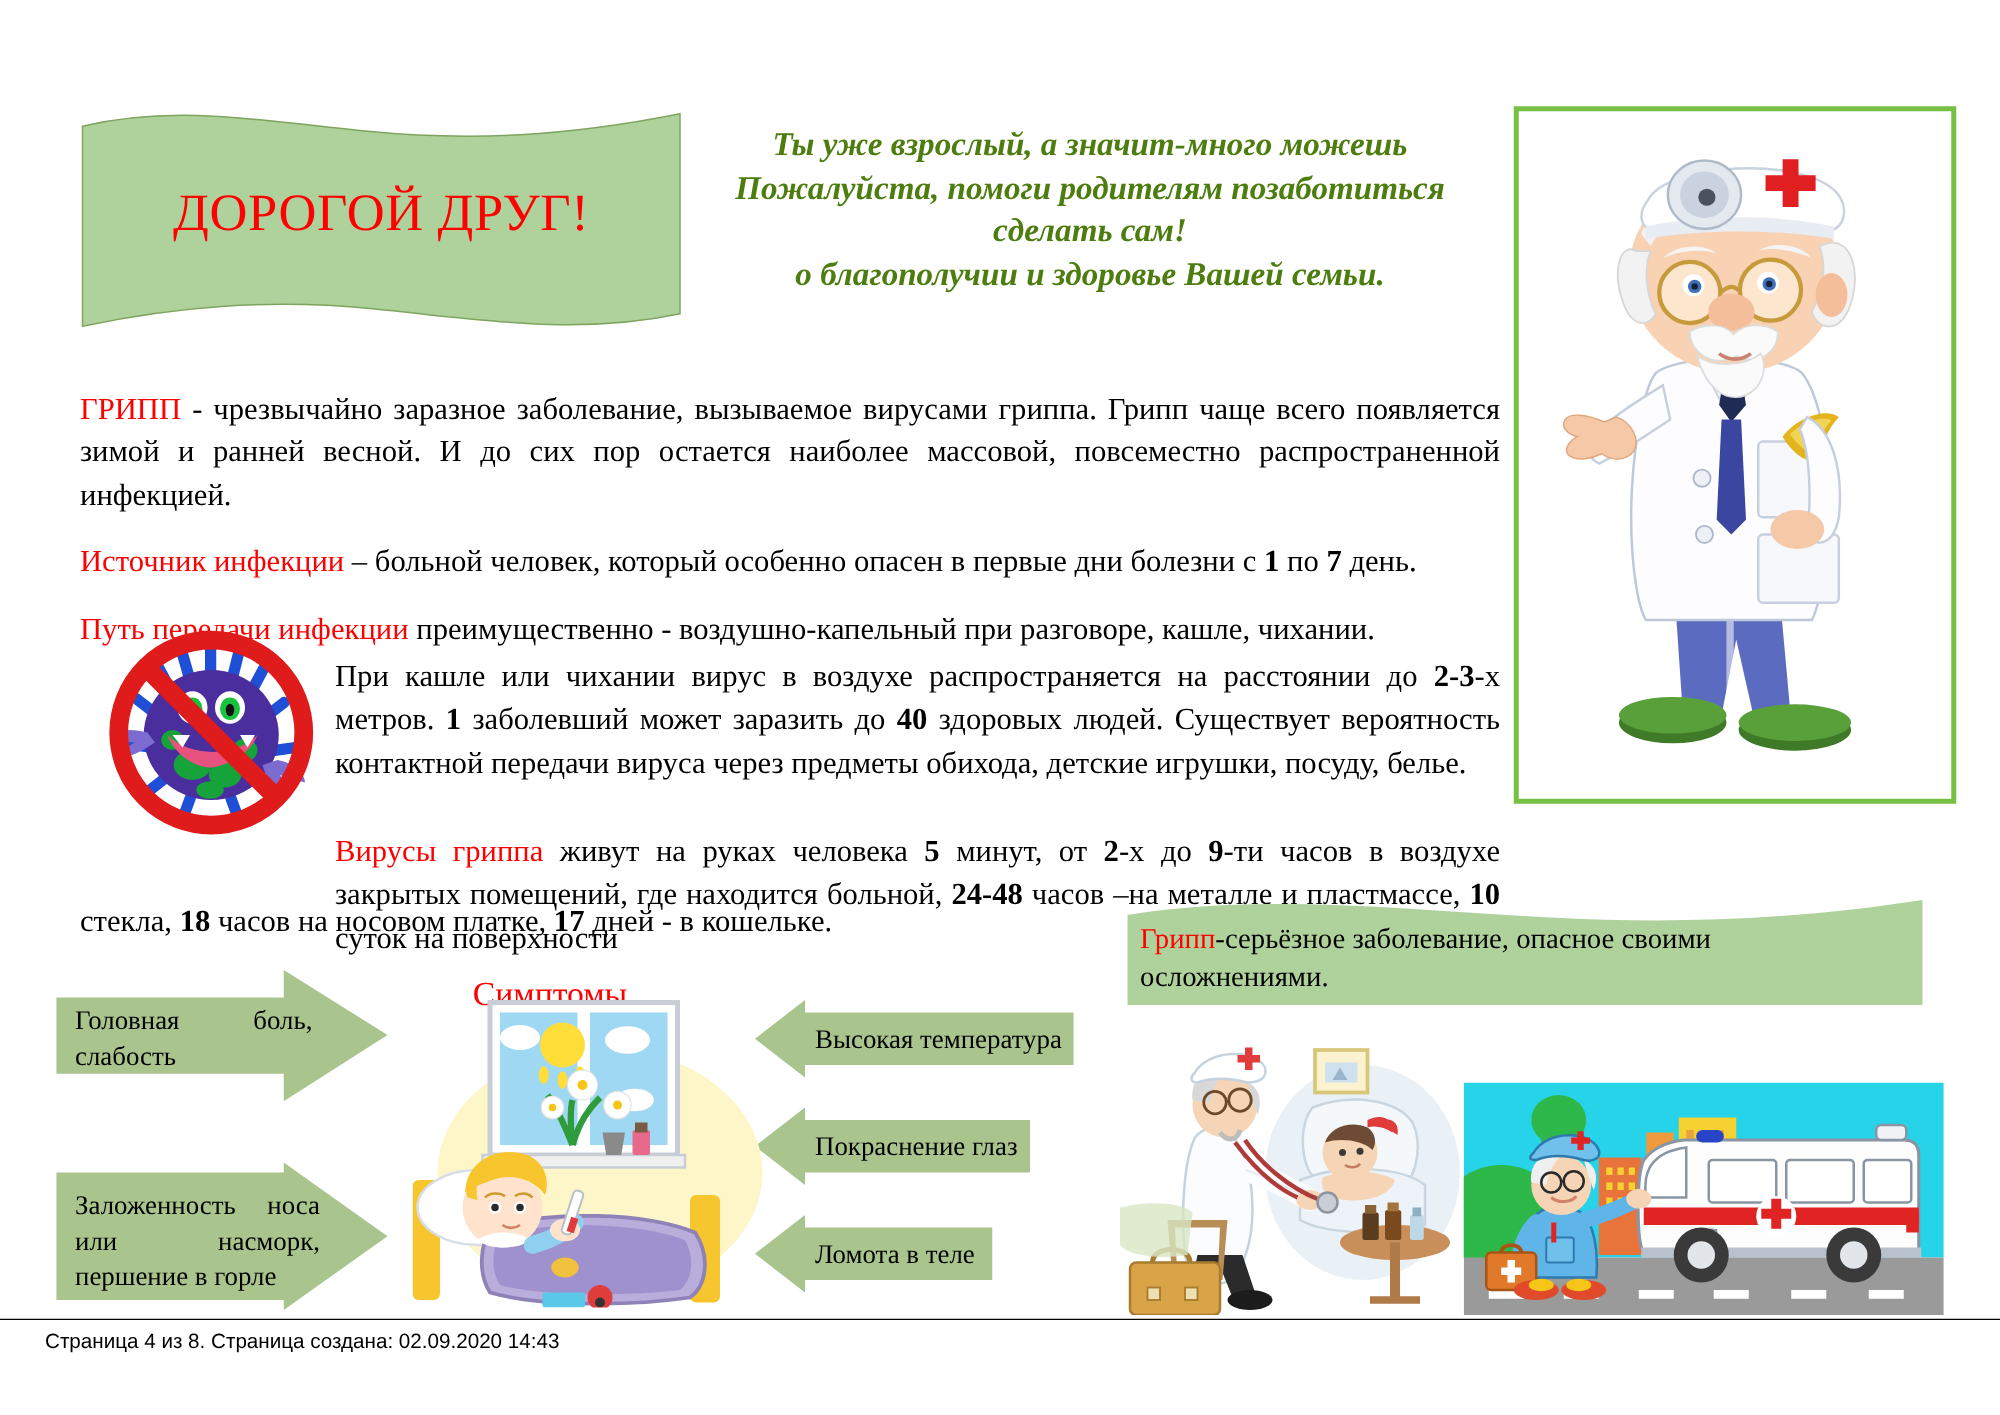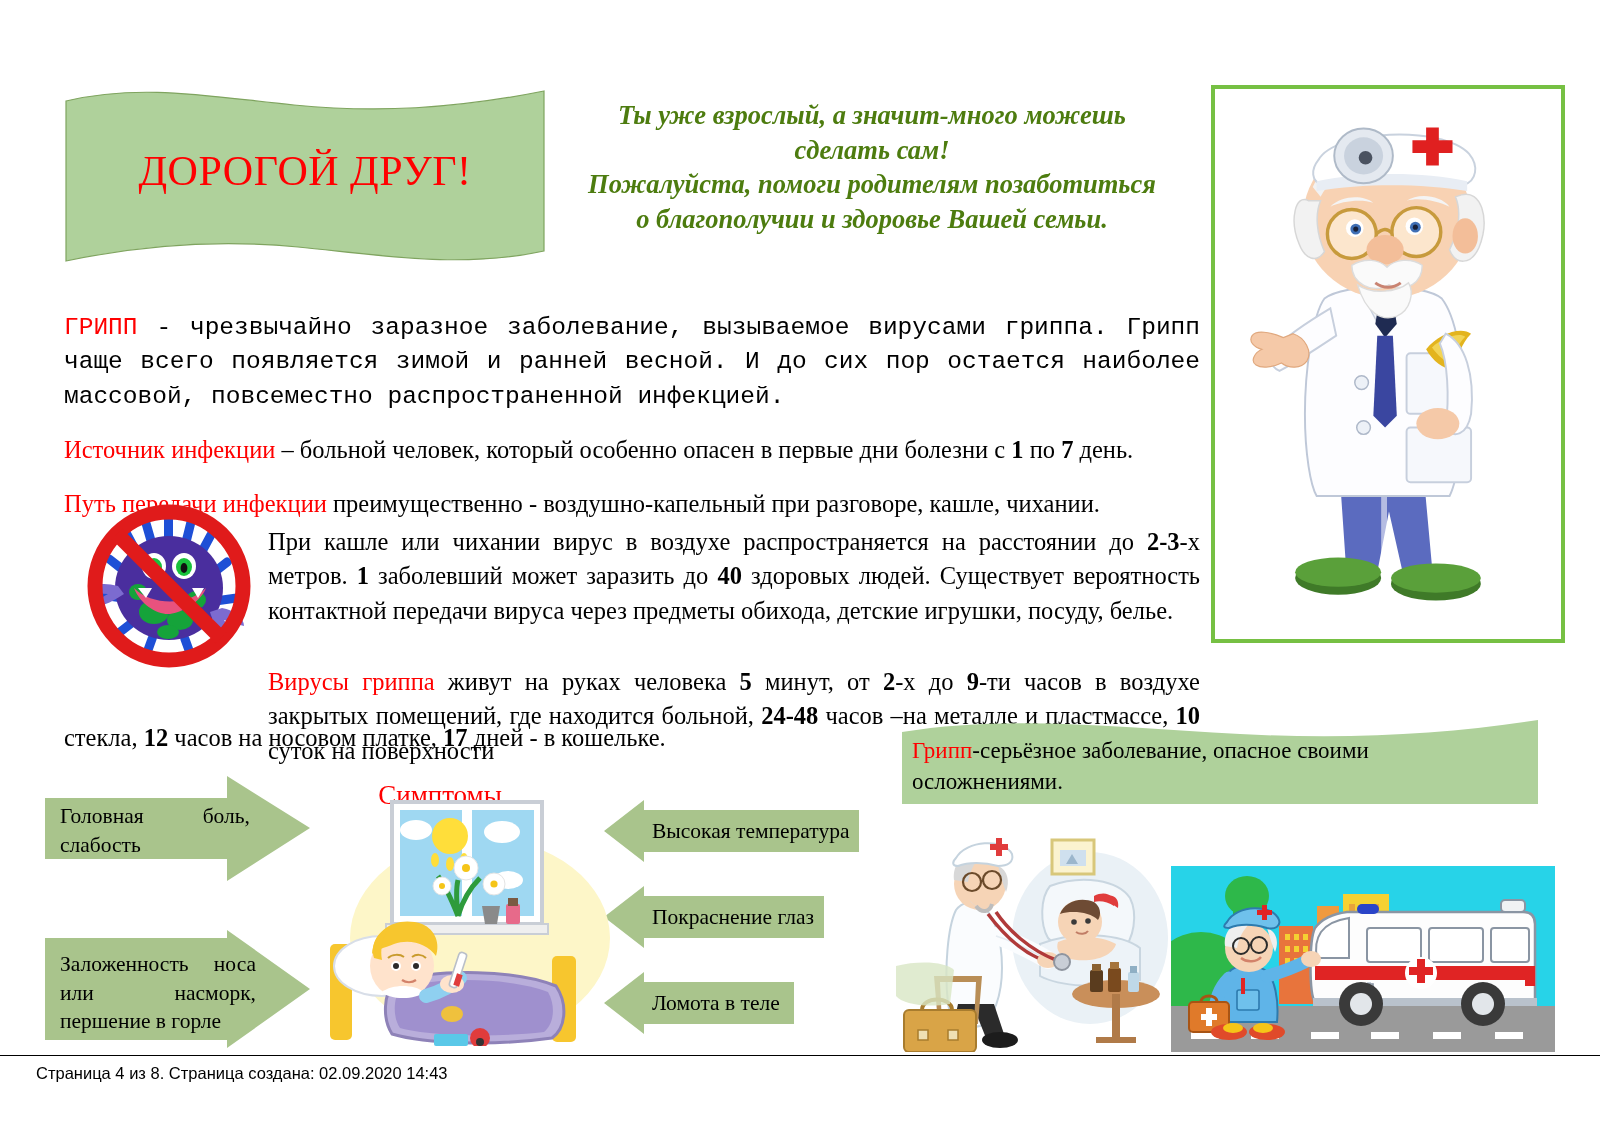--- a/index.html
+++ b/index.html
@@ -171,8 +171,8 @@
 
 <div id="header-message">
   <div>Ты уже взрослый, а значит-много можешь</div>
+  <div>Пожалуйста, помоги родителям позаботиться</div>
   <div>сделать сам!</div>
-  <div>Пожалуйста, помоги родителям позаботиться</div>
   <div>о благополучии и здоровье Вашей семьи.</div>
 </div>
 

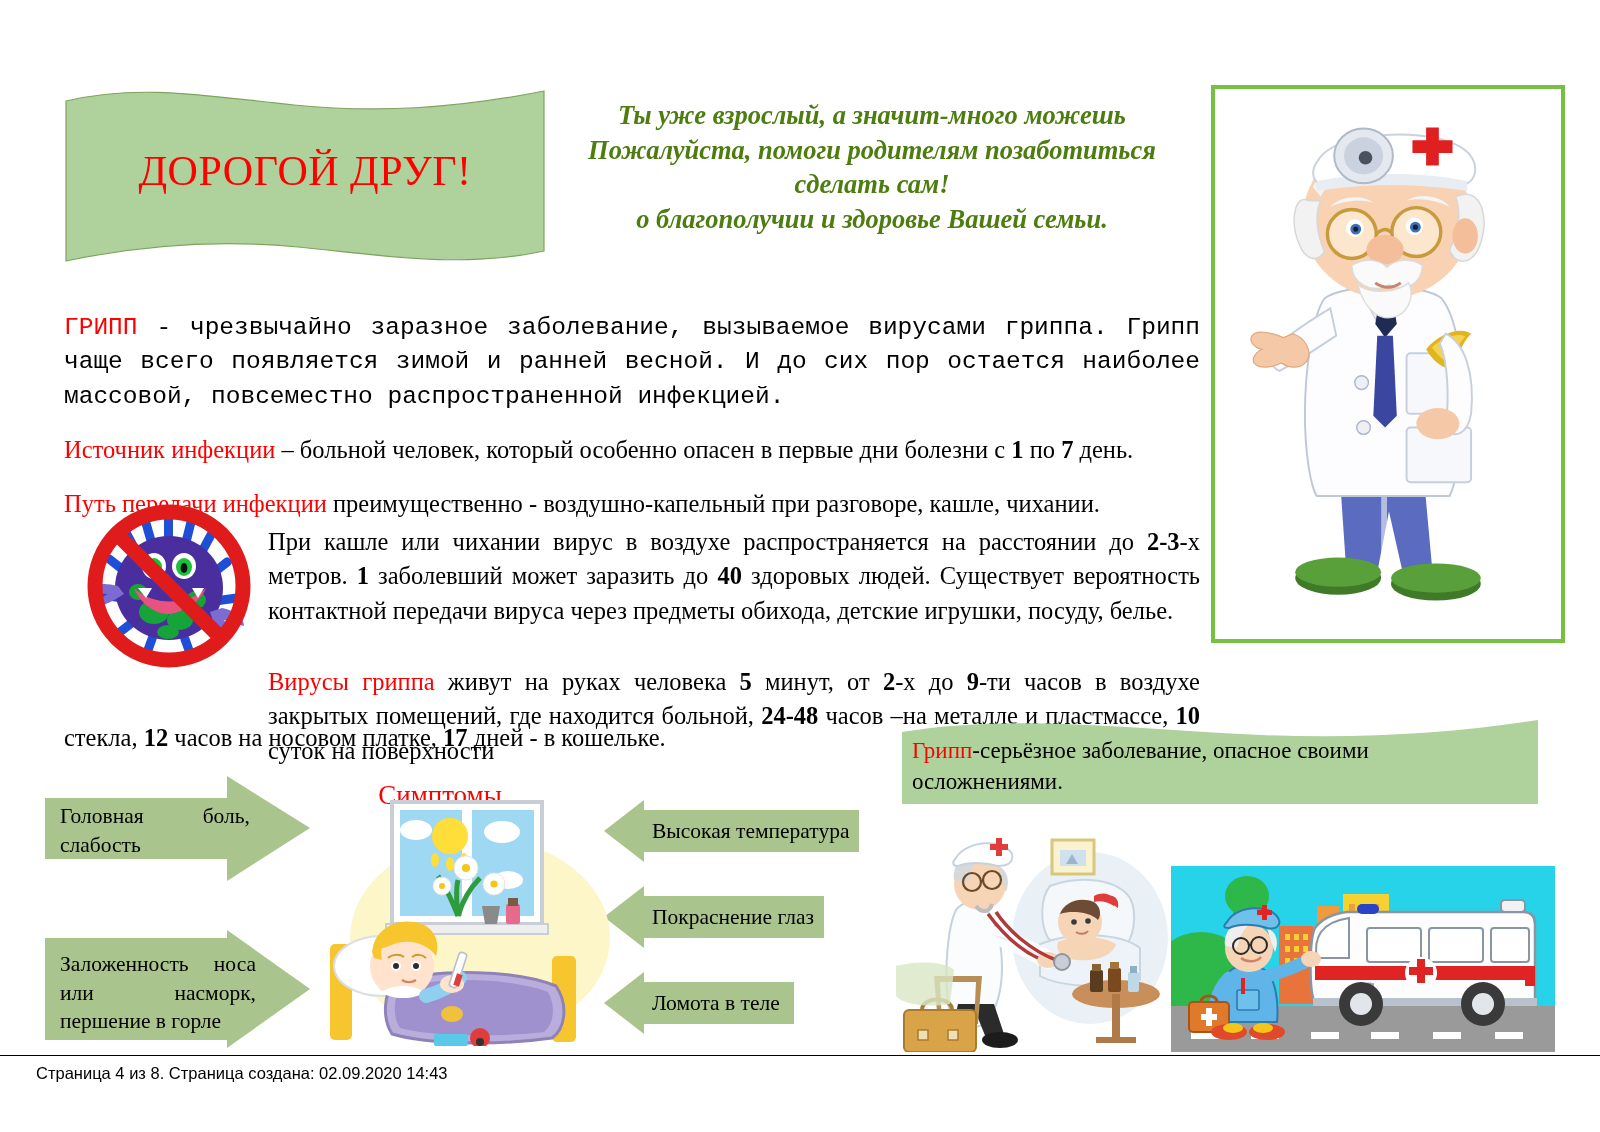--- a/index.html
+++ b/index.html
@@ -69,7 +69,7 @@
   .kw { color: #FF0000; }
   .num { font-weight: bold; }
 
-  #para-grip   { left: 64px; top: 286px; width: 1136px; font-family: Liberation Mono, monospace; }
+  #para-grip   { left: 64px; top: 286px; width: 1136px; }
   #para-source { left: 64px; top: 408px; width: 1136px; }
   #para-route-lead { left: 64px; top: 462px; width: 1136px; }
   #para-route-body { left: 268px; top: 500px; width: 932px; }

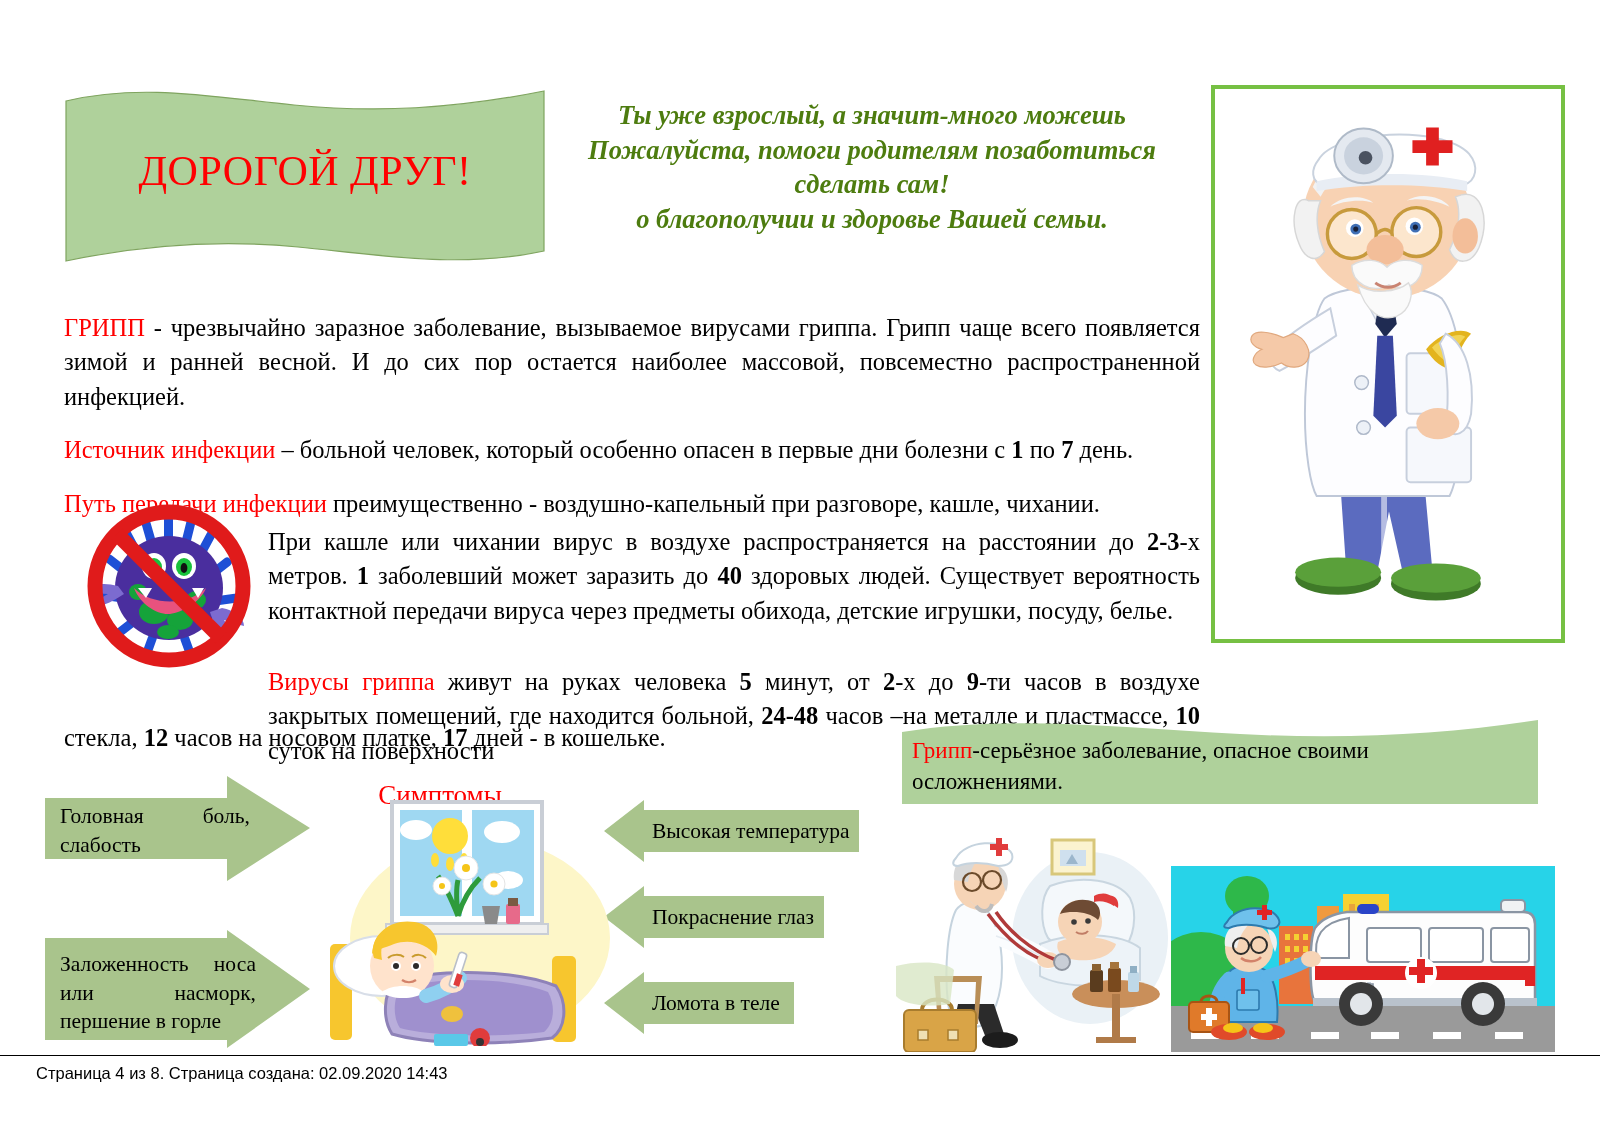--- a/index.html
+++ b/index.html
@@ -308,7 +308,7 @@
   </svg>
 </div>
 
-<p class="para" id="para-life-b"><span>стекла, </span><span class="num">12</span><span> часов на носовом платке, </span><span class="num">17</span><span> дней - в кошельке.</span></p>
+<p class="para" id="para-life-b"><span>стекла, </span><span class="num">18</span><span> часов на носовом платке, </span><span class="num">17</span><span> дней - в кошельке.</span></p>
 
 <div id="complication-banner">
   <svg viewBox="0 0 640 86" preserveAspectRatio="none">

